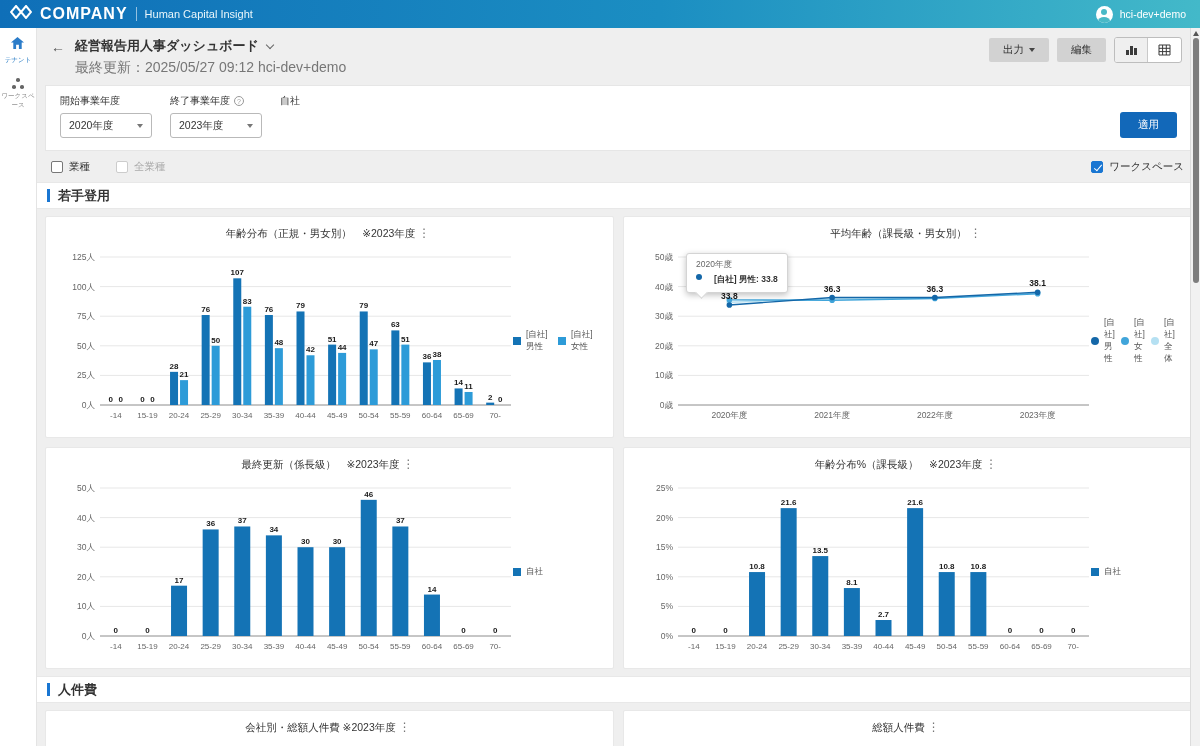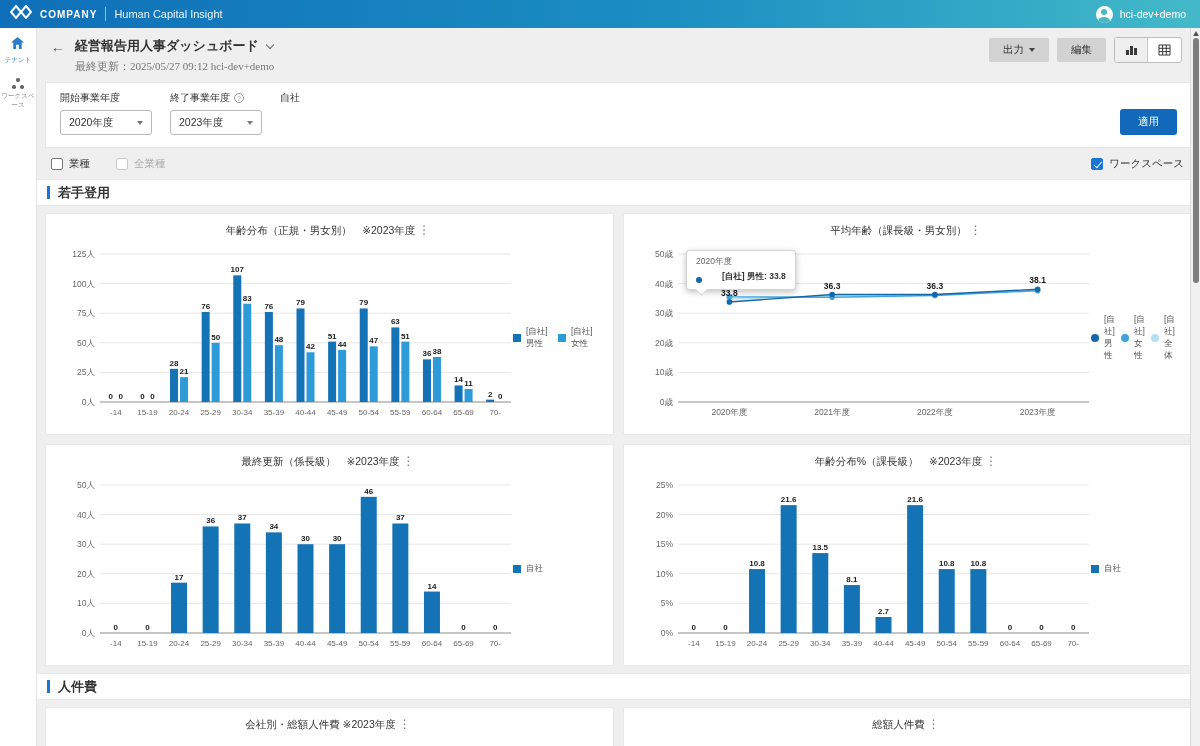--- a/index.html
+++ b/index.html
@@ -9,7 +9,7 @@
   .navbar { height:28px; display:flex; align-items:center; justify-content:space-between;
     background:linear-gradient(90deg,#0f6fb8 0%,#1b8ec2 55%,#43b9c9 100%); padding:0 14px 0 10px; }
   .nav-left { display:flex; align-items:center; gap:8px; }
-  .logo-text { color:#fff; font-weight:bold; font-size:10px; letter-spacing:1px; }
+  .logo-text { color:#fff; font-weight:bold; font-size:16px; letter-spacing:1px; }
   .nav-divider { width:1px; height:14px; background:rgba(255,255,255,.55); }
   .product-name { color:#eaf6fa; font-size:11px; }
   .nav-right { display:flex; align-items:center; gap:7px; color:#fff; font-size:10.5px; cursor:pointer; }

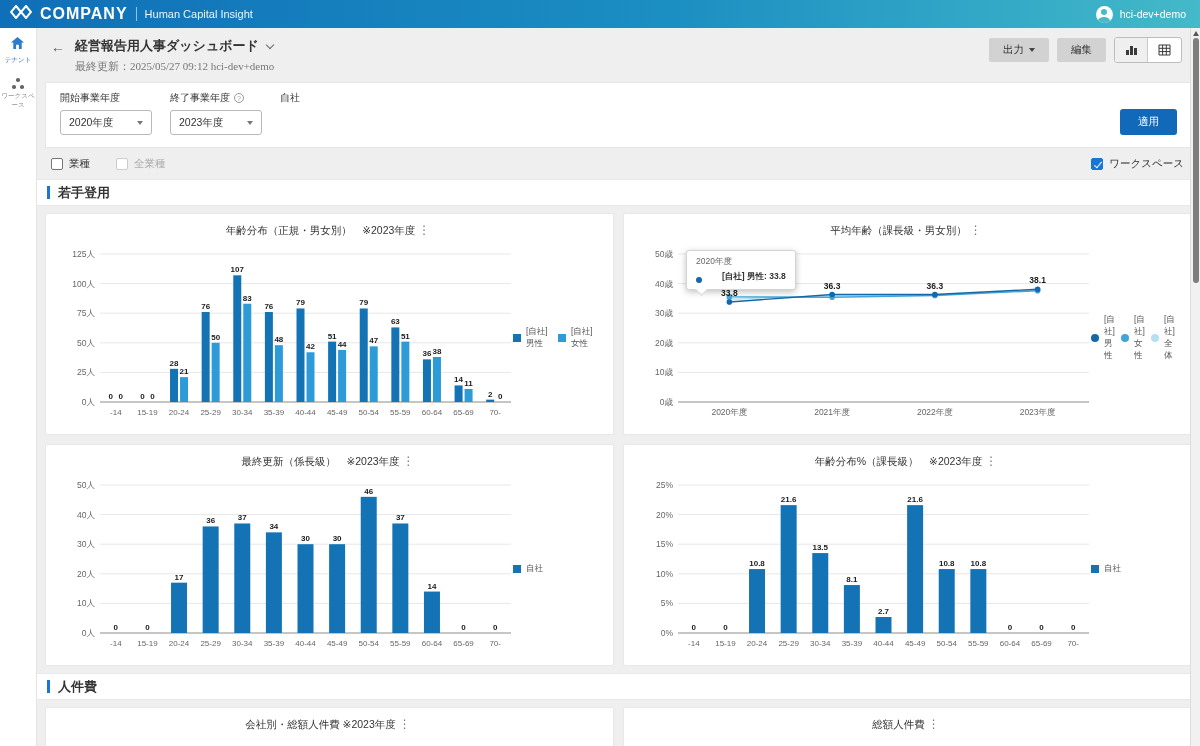--- a/index.html
+++ b/index.html
@@ -36,7 +36,7 @@
   .page-title-row { display:flex; align-items:center; gap:8px; }
   .page-title { font-size:13px; font-weight:bold; color:#333; }
   .chev { width:6px; height:6px; border-right:1.5px solid #666; border-bottom:1.5px solid #666; transform:rotate(45deg); margin-top:-3px; cursor:pointer; }
-  .updated { font-size:11px; color:#777; margin-top:4px;font-family:Liberation Serif, serif; }
+  .updated { font-size:14px; color:#777; margin-top:4px; }
   .ph-right { display:flex; gap:8px; align-items:center; }
   .btn-gray { background:#d2d2d2; border:none; border-radius:2px; color:#333; font-size:10.5px; padding:5px 14px; cursor:pointer; display:flex; align-items:center; gap:5px; font-family:inherit; }
   .caret-down { width:0; height:0; border-left:3.5px solid transparent; border-right:3.5px solid transparent; border-top:4px solid #444; }

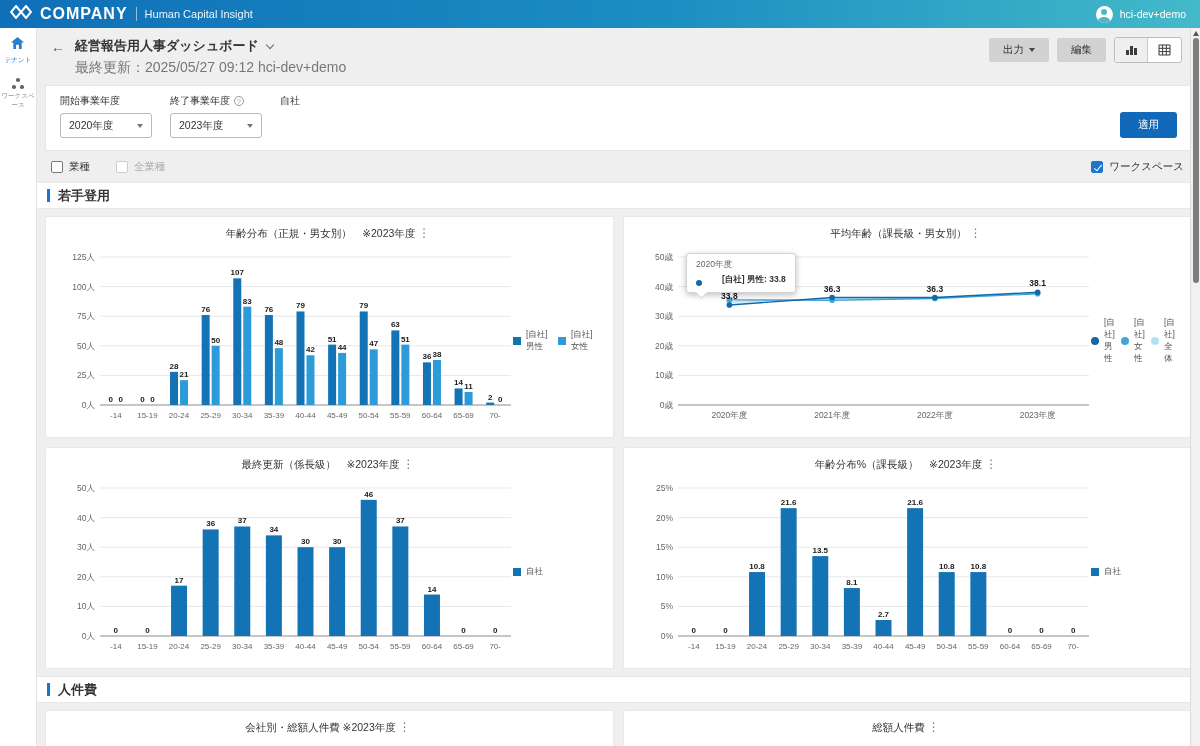--- a/index.html
+++ b/index.html
@@ -89,7 +89,7 @@
   .tooltip::after { content:""; position:absolute; left:10px; bottom:-5px; width:8px; height:8px; background:#fff;
     border-right:1px solid #d4d4d4; border-bottom:1px solid #d4d4d4; transform:rotate(45deg); }
   .tt-title { margin-bottom:3px; color:#666; }
-  .tt-line { display:flex; align-items:flex-end; gap:20px; font-weight:bold; color:#333; }
+  .tt-line { display:flex; align-items:flex-start; gap:12px; font-weight:bold; color:#333; }
   .tt-dot { width:6px; height:6px; border-radius:50%; background:#1467a8; }
 
   

